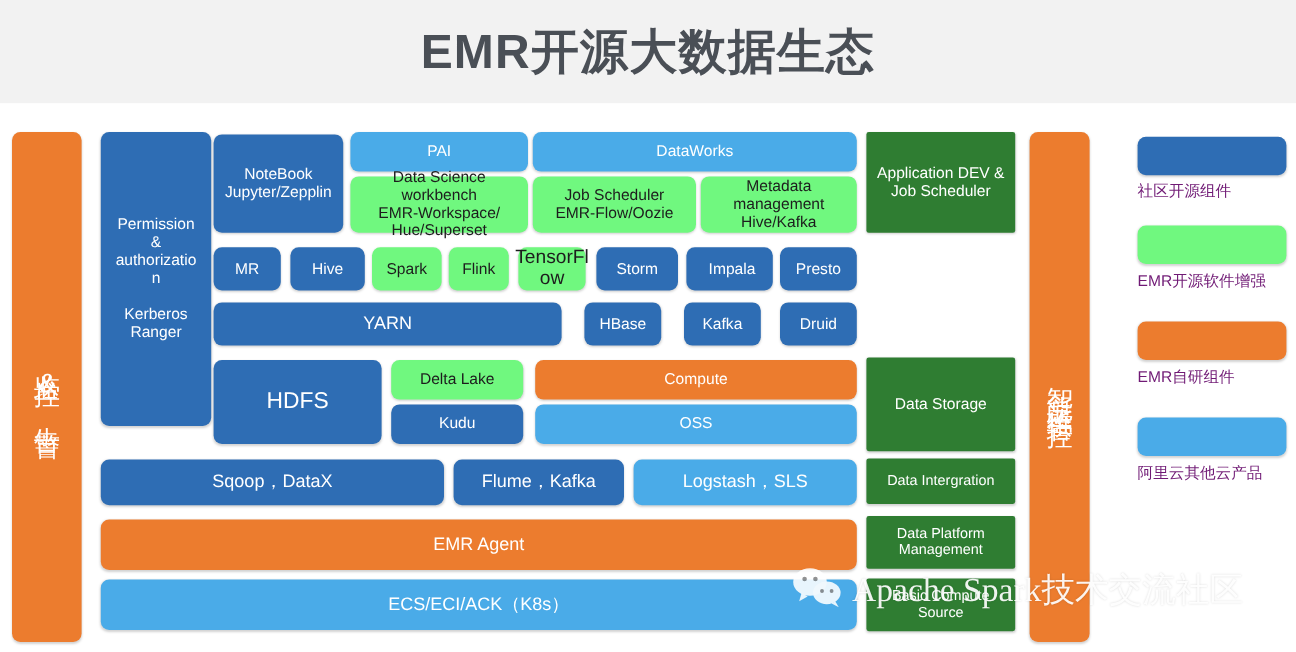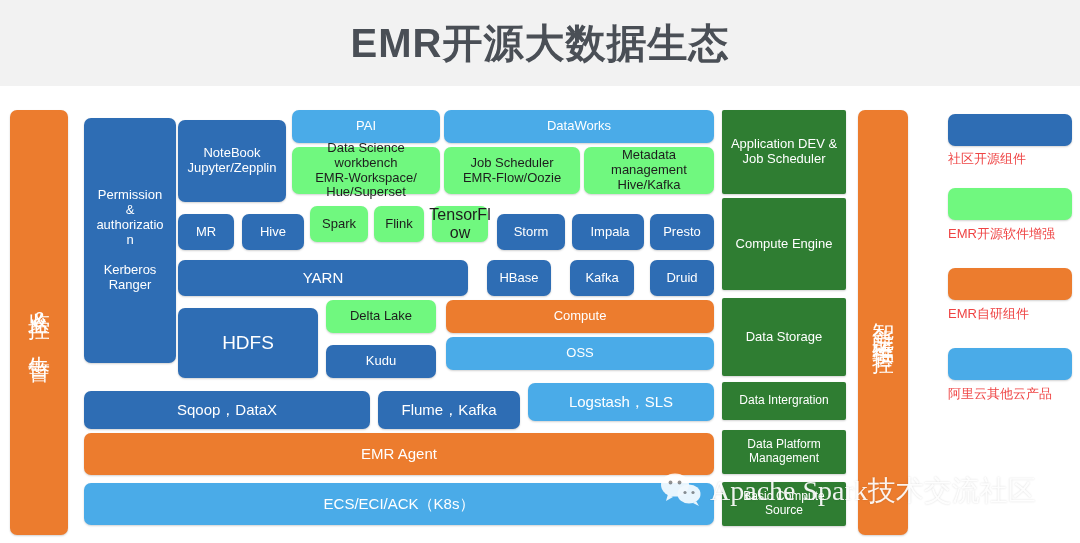--- a/index.html
+++ b/index.html
@@ -36,7 +36,7 @@
     white-space: pre-line;
     box-shadow: 0 1px 2px rgba(0,0,0,0.18);
   }
-  .blue   { background: #2e6db4; color:#ffffff;margin-top:8px; }
+  .blue   { background: #2e6db4; color:#ffffff; }
   .green  { background: #70f87f; color:#1d1d1d; }
   .orange { background: #ec7c2e; color:#ffffff; }
   .ltblue { background: #4aabe8; color:#ffffff; }

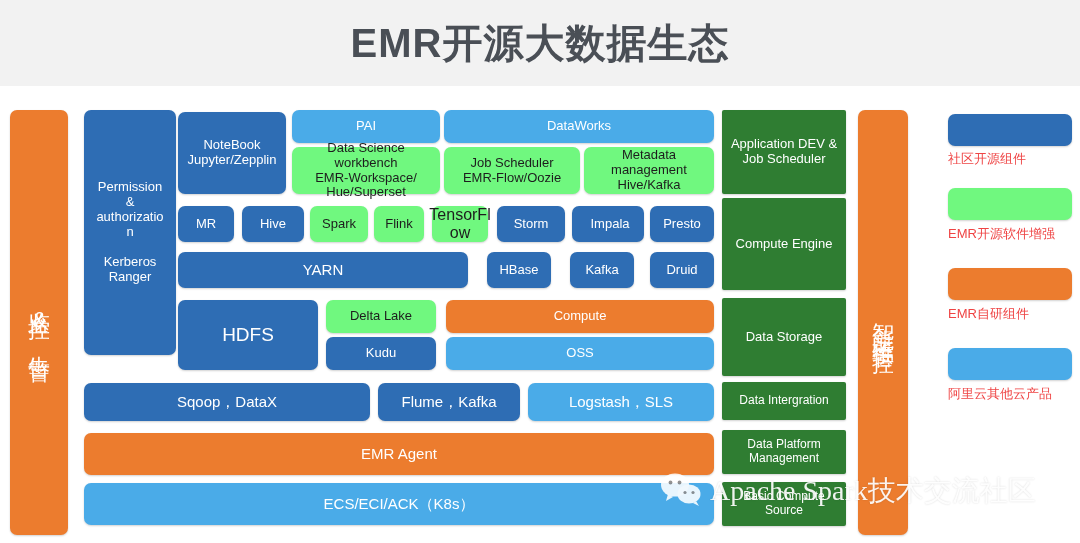--- a/index.html
+++ b/index.html
@@ -53,7 +53,7 @@
   
   .legend-swatch { position: absolute; border-radius: 7px; box-shadow: 0 1px 2px rgba(0,0,0,0.18); }
   .legend-label {
-    position: absolute; font-size: 13px; color: #ef4444; white-space: nowrap; text-align: right;
+    position: absolute; font-size: 13px; color: #701a75; white-space: nowrap; text-align: right;
   }
 
   

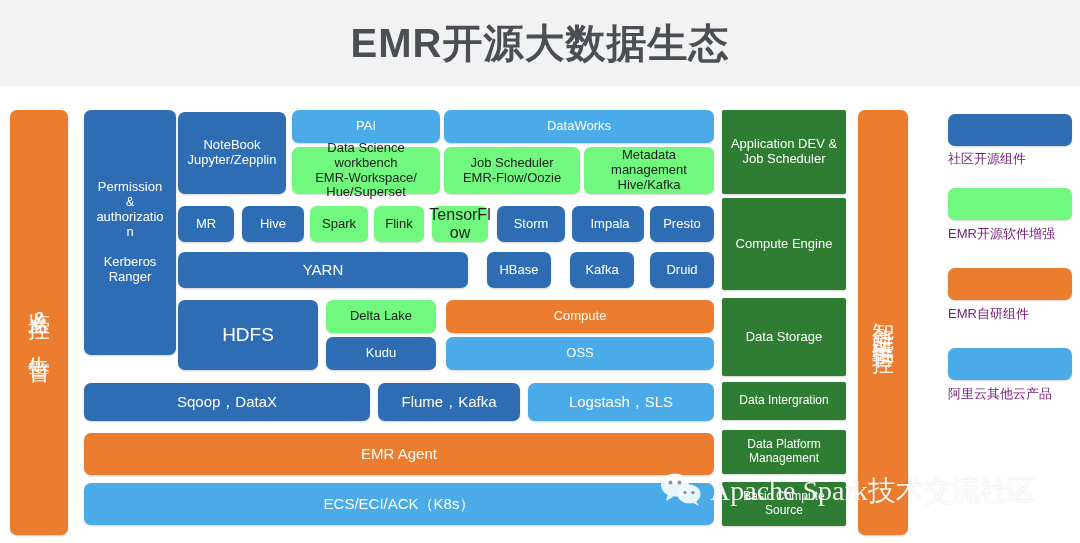--- a/index.html
+++ b/index.html
@@ -132,7 +132,6 @@
 
   <div class="box dgreen" style="left:722px; top:110px; width:124px; height:84px; font-size:13px;">Application DEV &amp;
 Job Scheduler</div>
-  <div class="box dgreen" style="left:722px; top:198px; width:124px; height:92px; font-size:13px;">Compute Engine</div>
   <div class="box dgreen" style="left:722px; top:298px; width:124px; height:78px; font-size:13px;">Data Storage</div>
   <div class="box dgreen" style="left:722px; top:382px; width:124px; height:38px; font-size:12px;">Data Intergration</div>
   <div class="box dgreen" style="left:722px; top:430px; width:124px; height:44px; font-size:12px;">Data Platform

